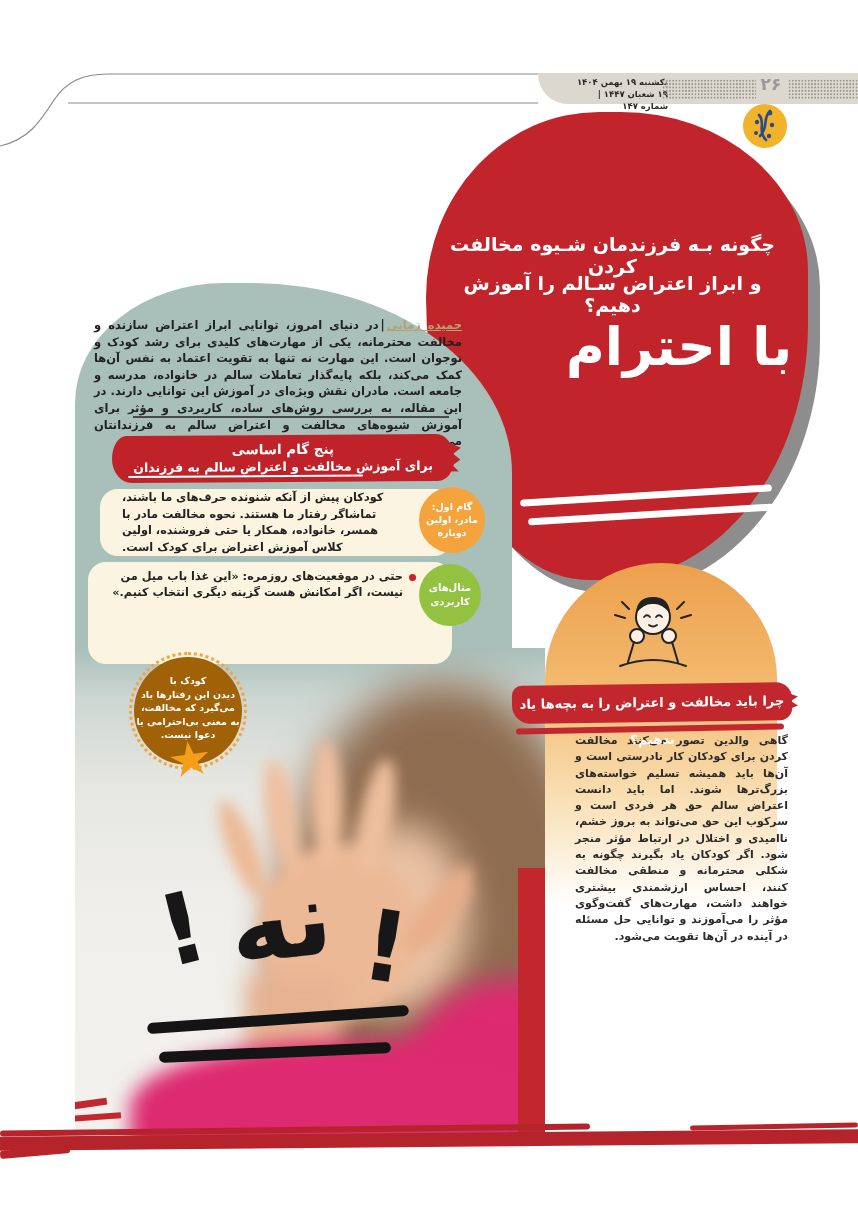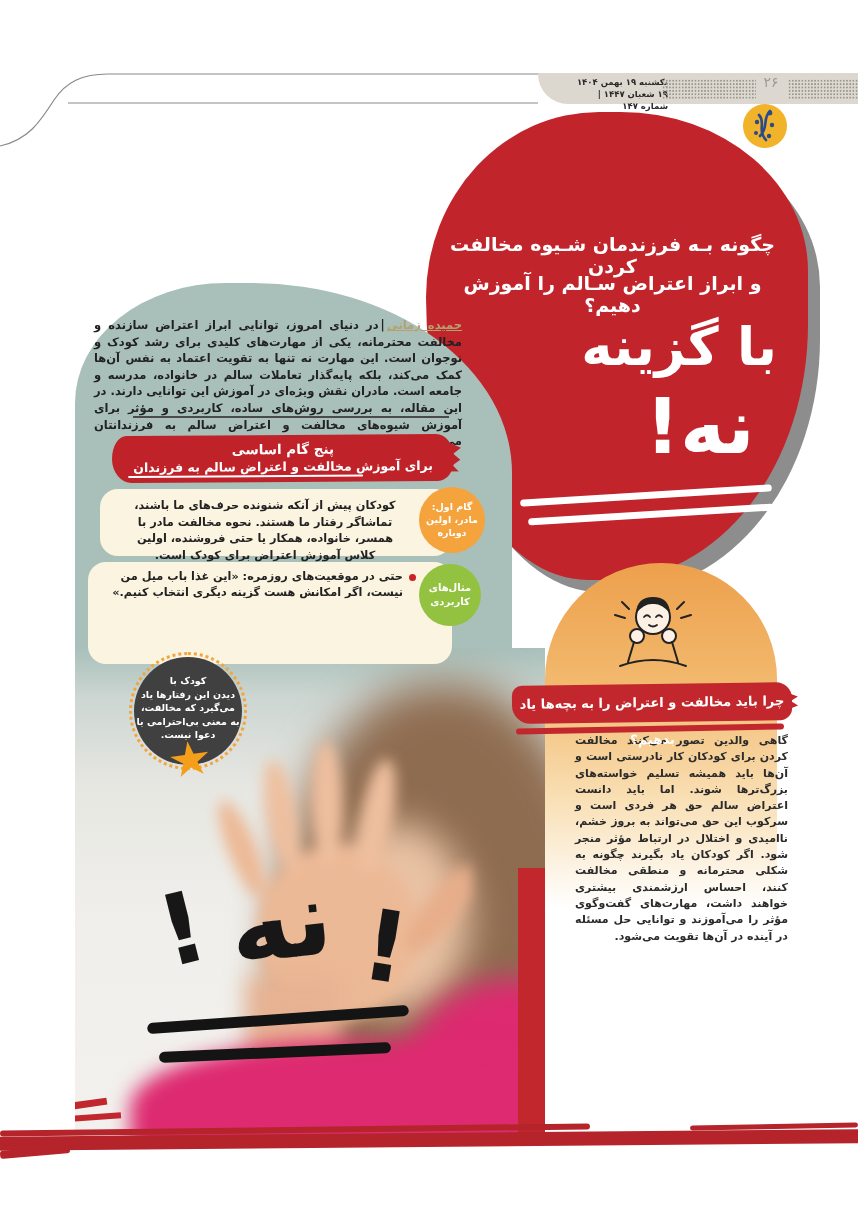--- a/index.html
+++ b/index.html
@@ -26,7 +26,7 @@
   .dots1 { left:662px; width:94px; }
   .dots2 { left:788px; width:70px; }
   .pagenum { position:absolute; left:756px; top:74px; width:30px; text-align:center;
-             font-size:14px; font-weight:normal; color:#9a9a9a; }
+             font-size:17px; font-weight:bold; color:#9a9a9a; }
   .logo { position:absolute; left:742px; top:103px; width:46px; height:46px; }
 
   

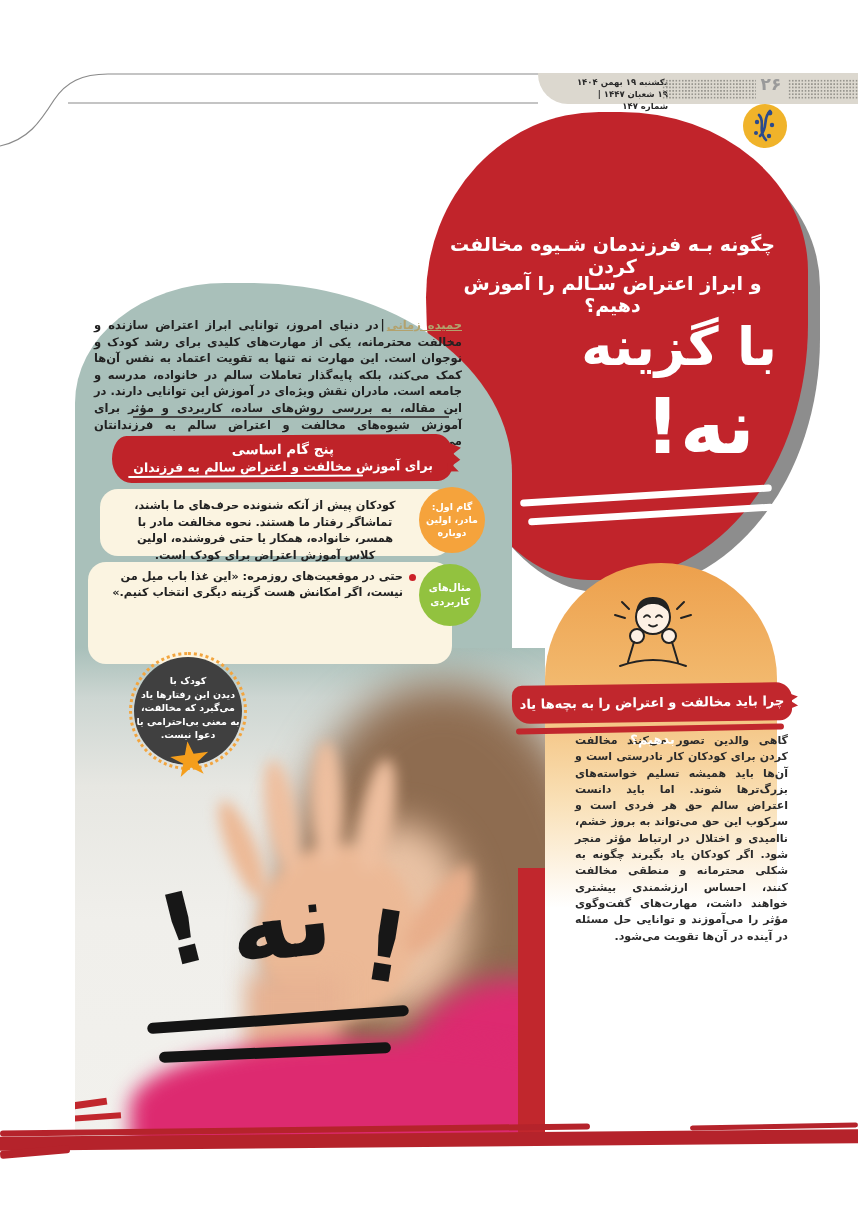--- a/index.html
+++ b/index.html
@@ -192,7 +192,7 @@
   <div class="blob-red"></div>
   <div class="kicker kicker2">و ابراز اعتراض سـالم را آموزش دهیم؟</div>
   <div class="kicker kicker1">چگونه بـه فرزندمان شـیوه مخالفت کردن</div>
-  <div class="big-title">با گزینه</div>
+  <div class="big-title">با احترام</div>
   <div class="big-no">نه!</div>
   <div class="wline wline1"></div>
   <div class="wline wline2"></div>

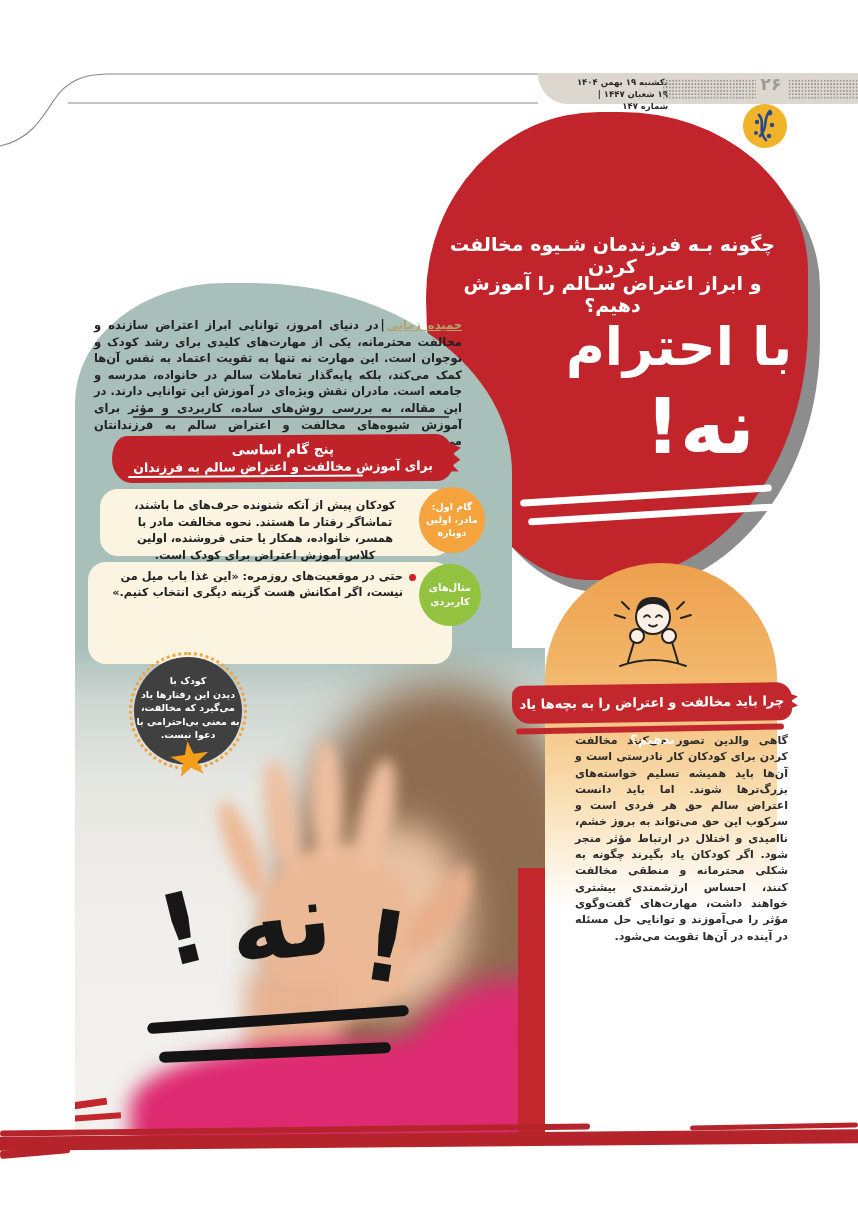--- a/index.html
+++ b/index.html
@@ -193,7 +193,6 @@
   <div class="kicker kicker2">و ابراز اعتراض سـالم را آموزش دهیم؟</div>
   <div class="kicker kicker1">چگونه بـه فرزندمان شـیوه مخالفت کردن</div>
   <div class="big-title">با احترام</div>
-  <div class="big-no">نه!</div>
   <div class="wline wline1"></div>
   <div class="wline wline2"></div>
 

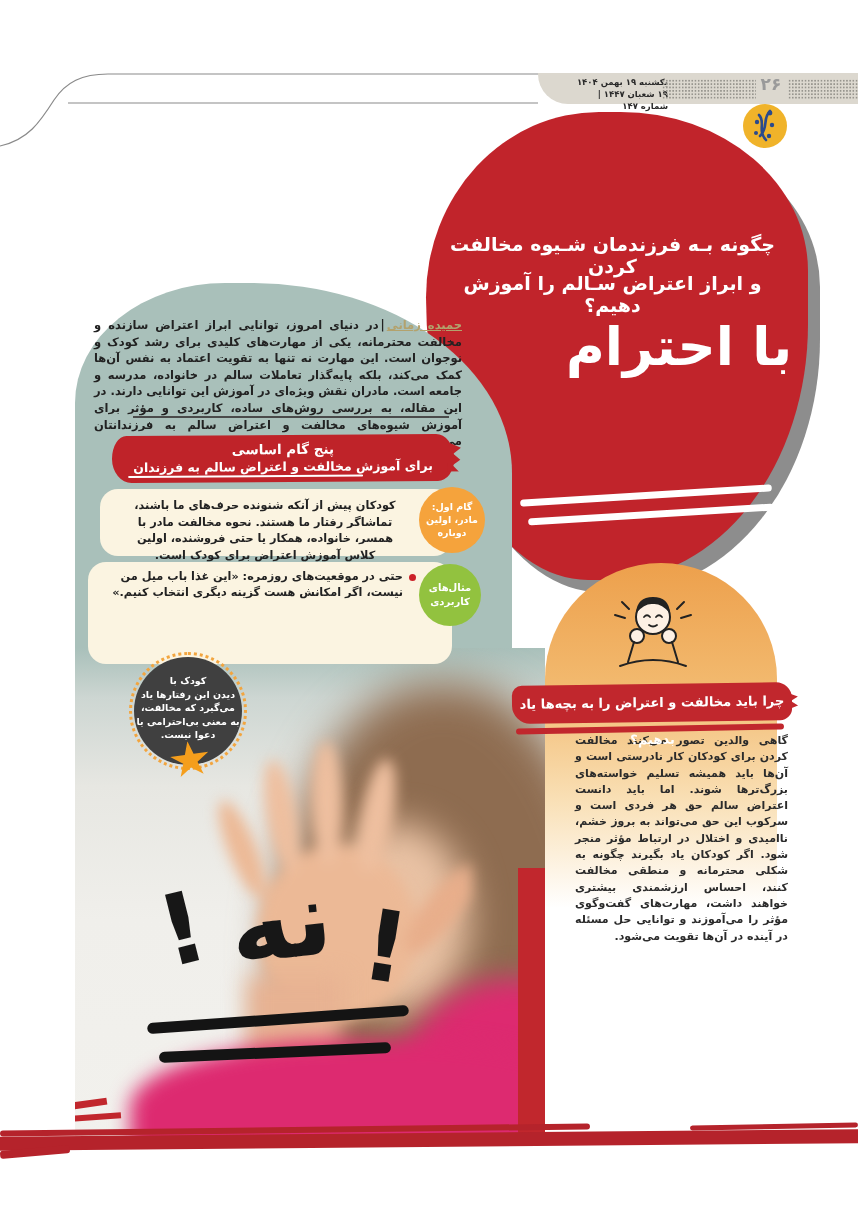--- a/index.html
+++ b/index.html
@@ -70,8 +70,8 @@
   
   .box { position:absolute; background:#fbf4e1; border-radius:18px; z-index:4;
          font-size:11.3px; font-weight:bold; color:#222; direction:rtl; }
-  .box1 { left:100px; top:489px; width:352px; height:67px; padding:9px 44px 8px 22px;
-          line-height:16.6px; text-align:center; }
+  .box1 { left:100px; top:489px; width:352px; height:67px; padding:1px 44px 8px 22px;
+          line-height:16.6px; text-align:left; }
   .box2 { left:88px;  top:562px; width:364px; height:102px; padding:7px 36px 6px 16px; }
   .box2 ul { list-style:none; }
   .box2 li { position:relative; padding-right:13px; line-height:15.6px; text-align:right; }

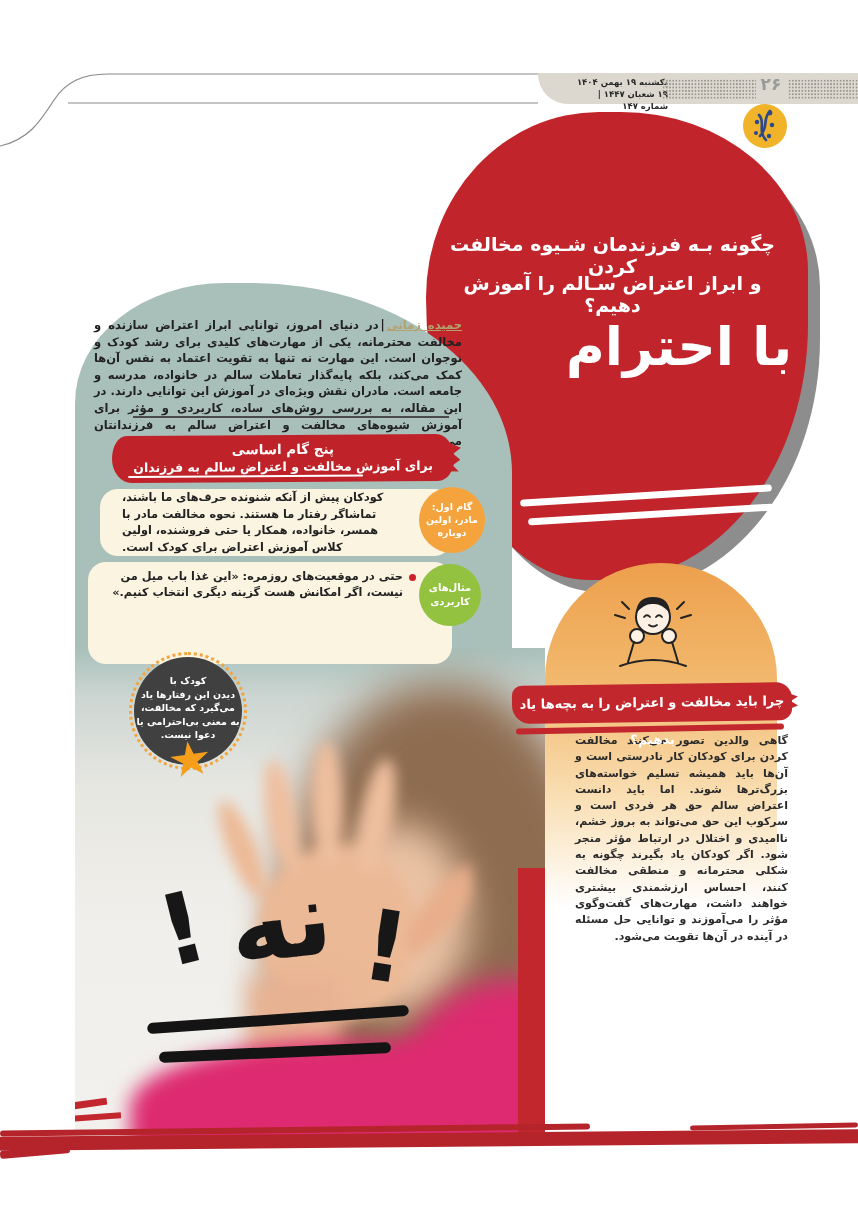--- a/index.html
+++ b/index.html
@@ -88,7 +88,7 @@
   
   .note-wrap { position:absolute; left:129px; top:652px; width:118px; height:118px; z-index:6;
      border:3px dotted #f2a53f; border-radius:50%; }
-  .note-circle { position:absolute; inset:2px; background:#404040; border-radius:50%;
+  .note-circle { position:absolute; inset:2px; background:#a16207; border-radius:50%;
      color:#fff; font-weight:bold; font-size:9.5px; line-height:13.5px; text-align:center;
      white-space:pre-line; padding-top:17px; }
   .star { position:absolute; left:170px; top:741px; width:40px; height:38px; background:#f59e1c; z-index:7;

